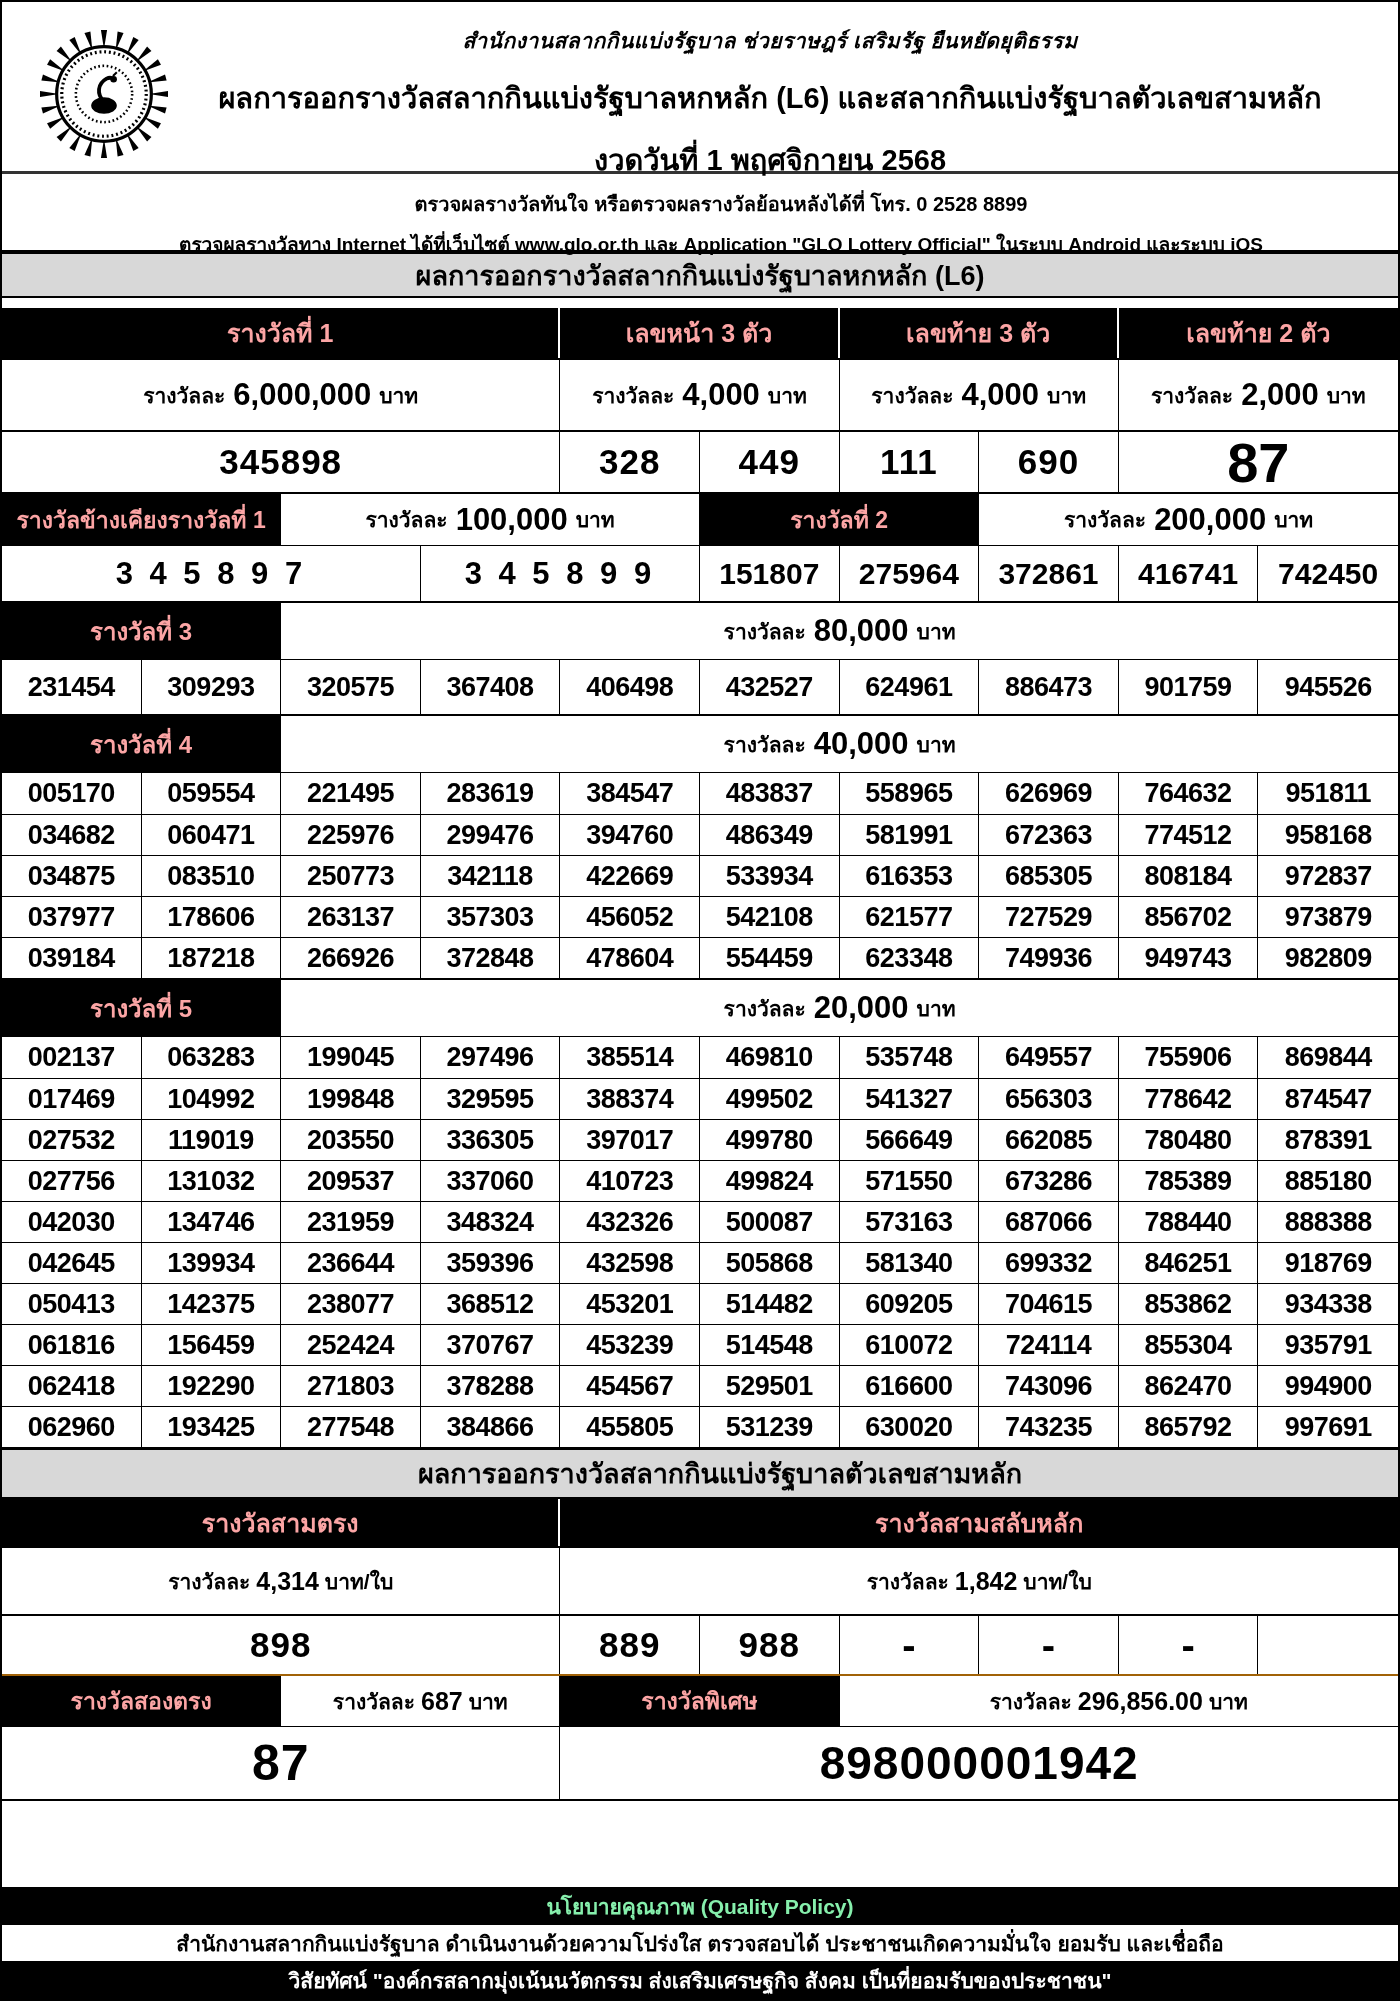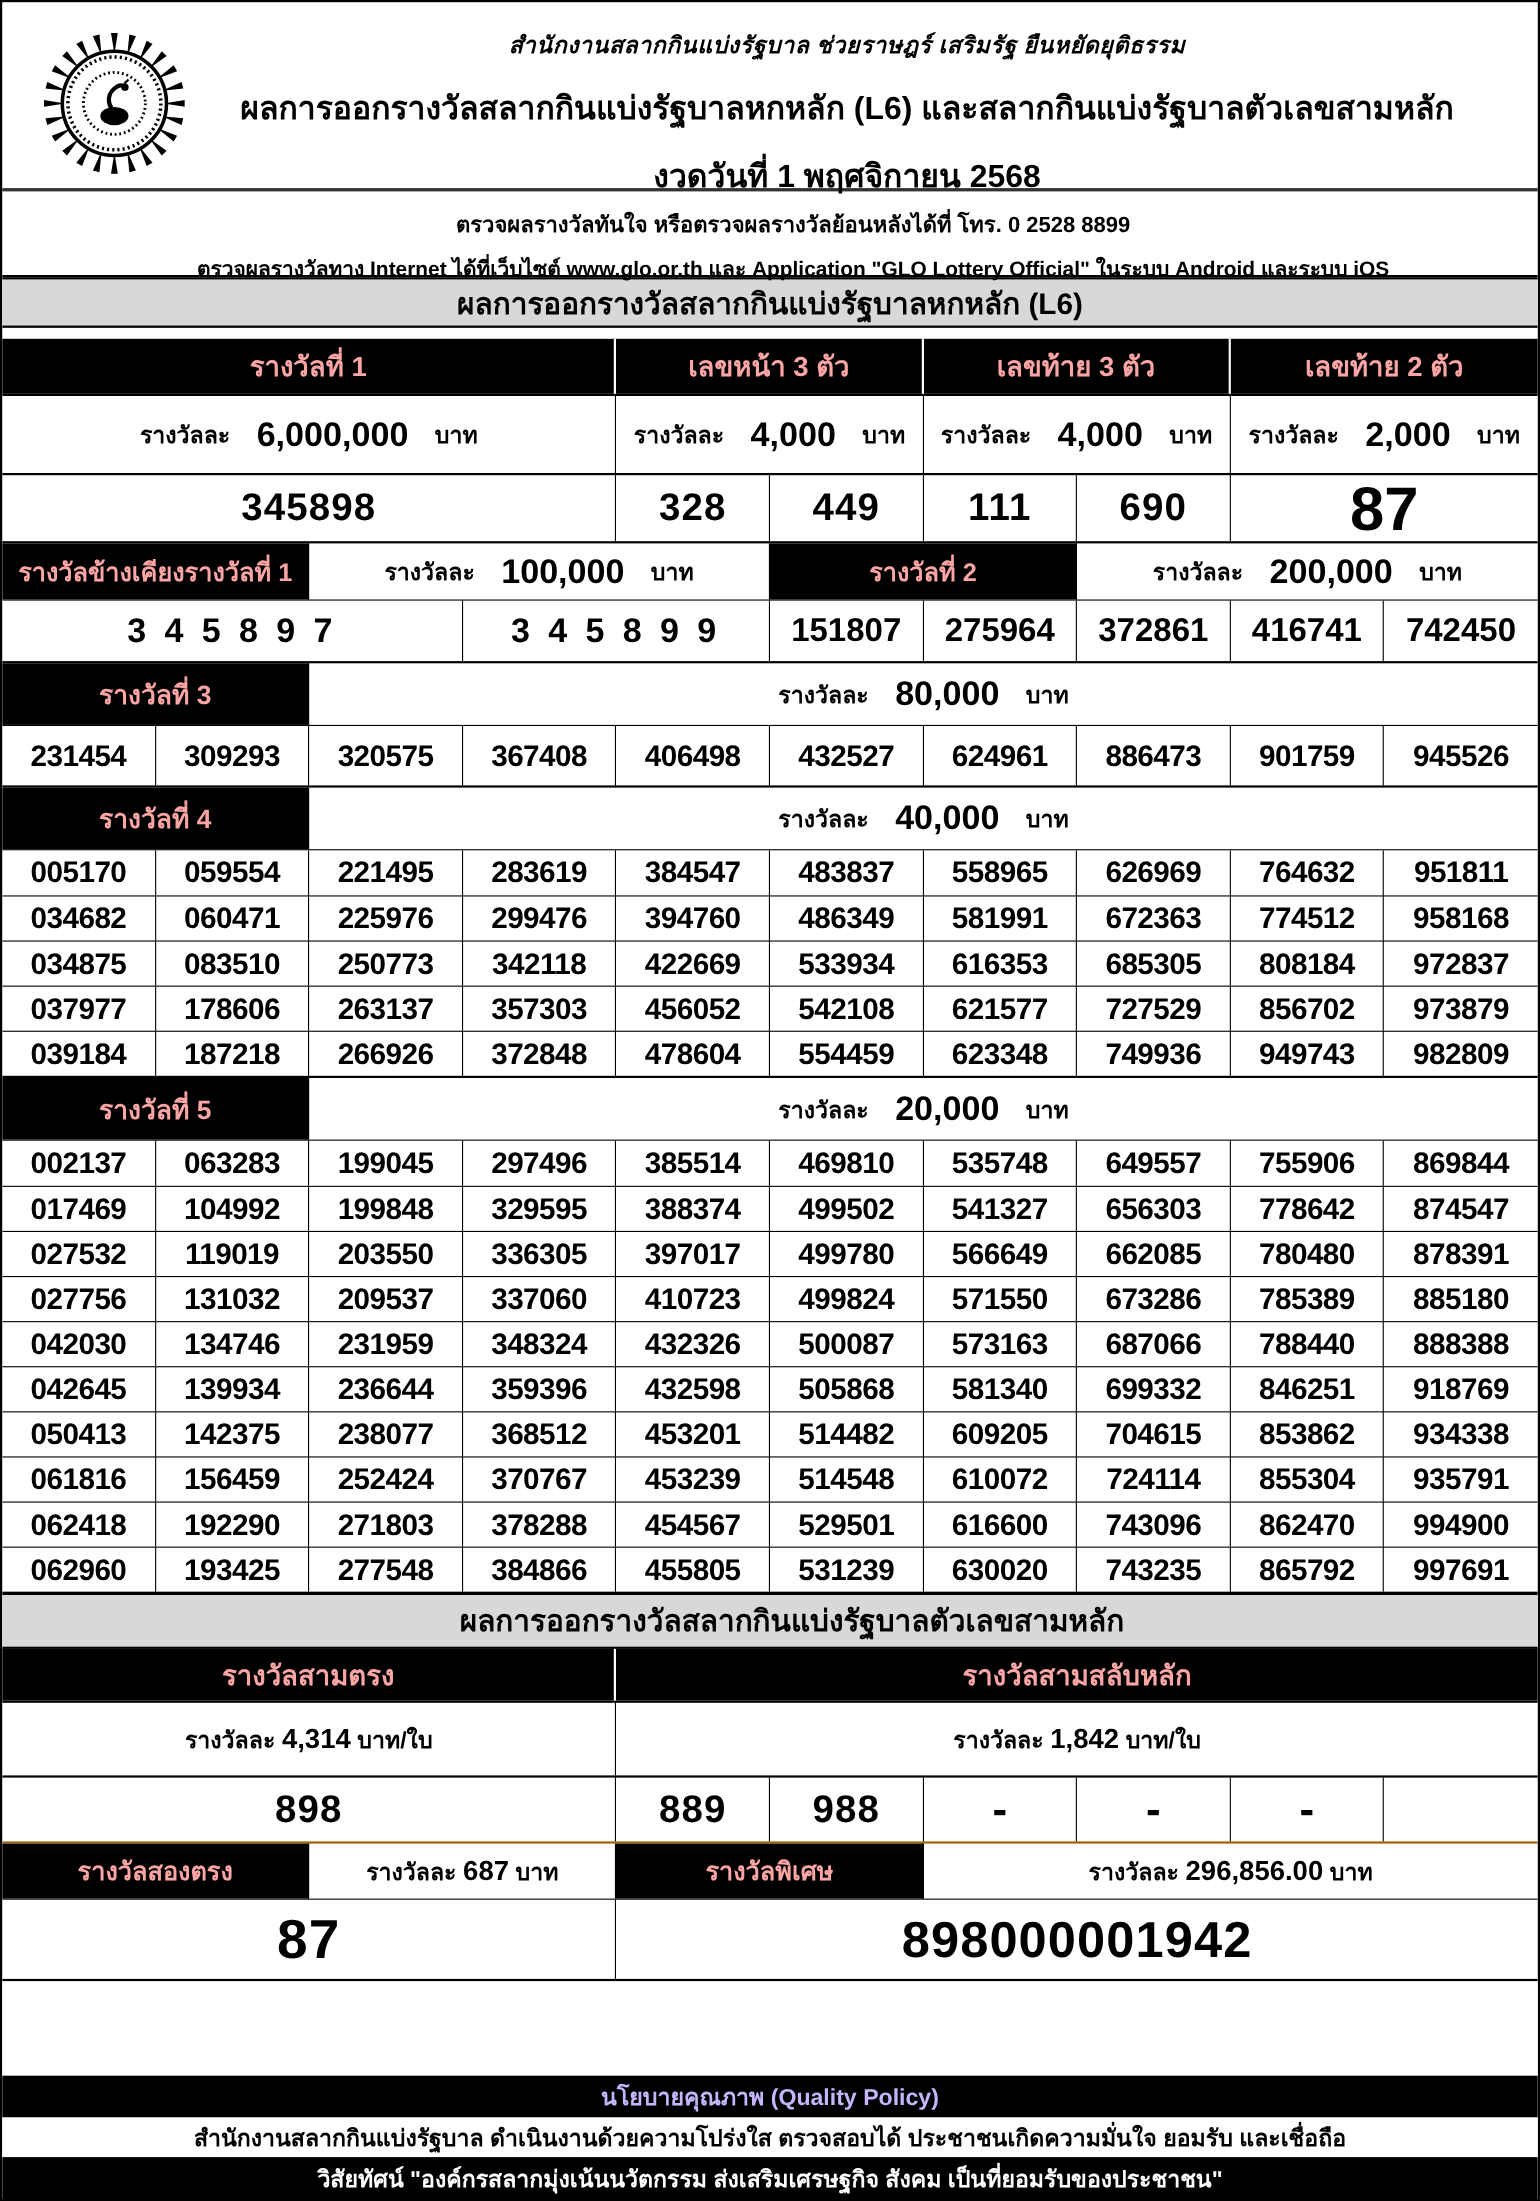--- a/index.html
+++ b/index.html
@@ -56,7 +56,7 @@
 
   .amt-row { height: 72px; border-top: 2px solid #000; }
   .amt-pre, .amt-suf { font-size: 21px; font-weight: 600; }
-  .amt-val { font-size: 31px; font-weight: 600; margin: 0 24px; }
+  .amt-val { font-size: 31px; font-weight: 600; margin: 0 8px; }
   .amt-sm .amt-val { font-size: 25px; margin: 0 6px; }
 
   .num-row { height: 62px; border-top: 2px solid #000; }

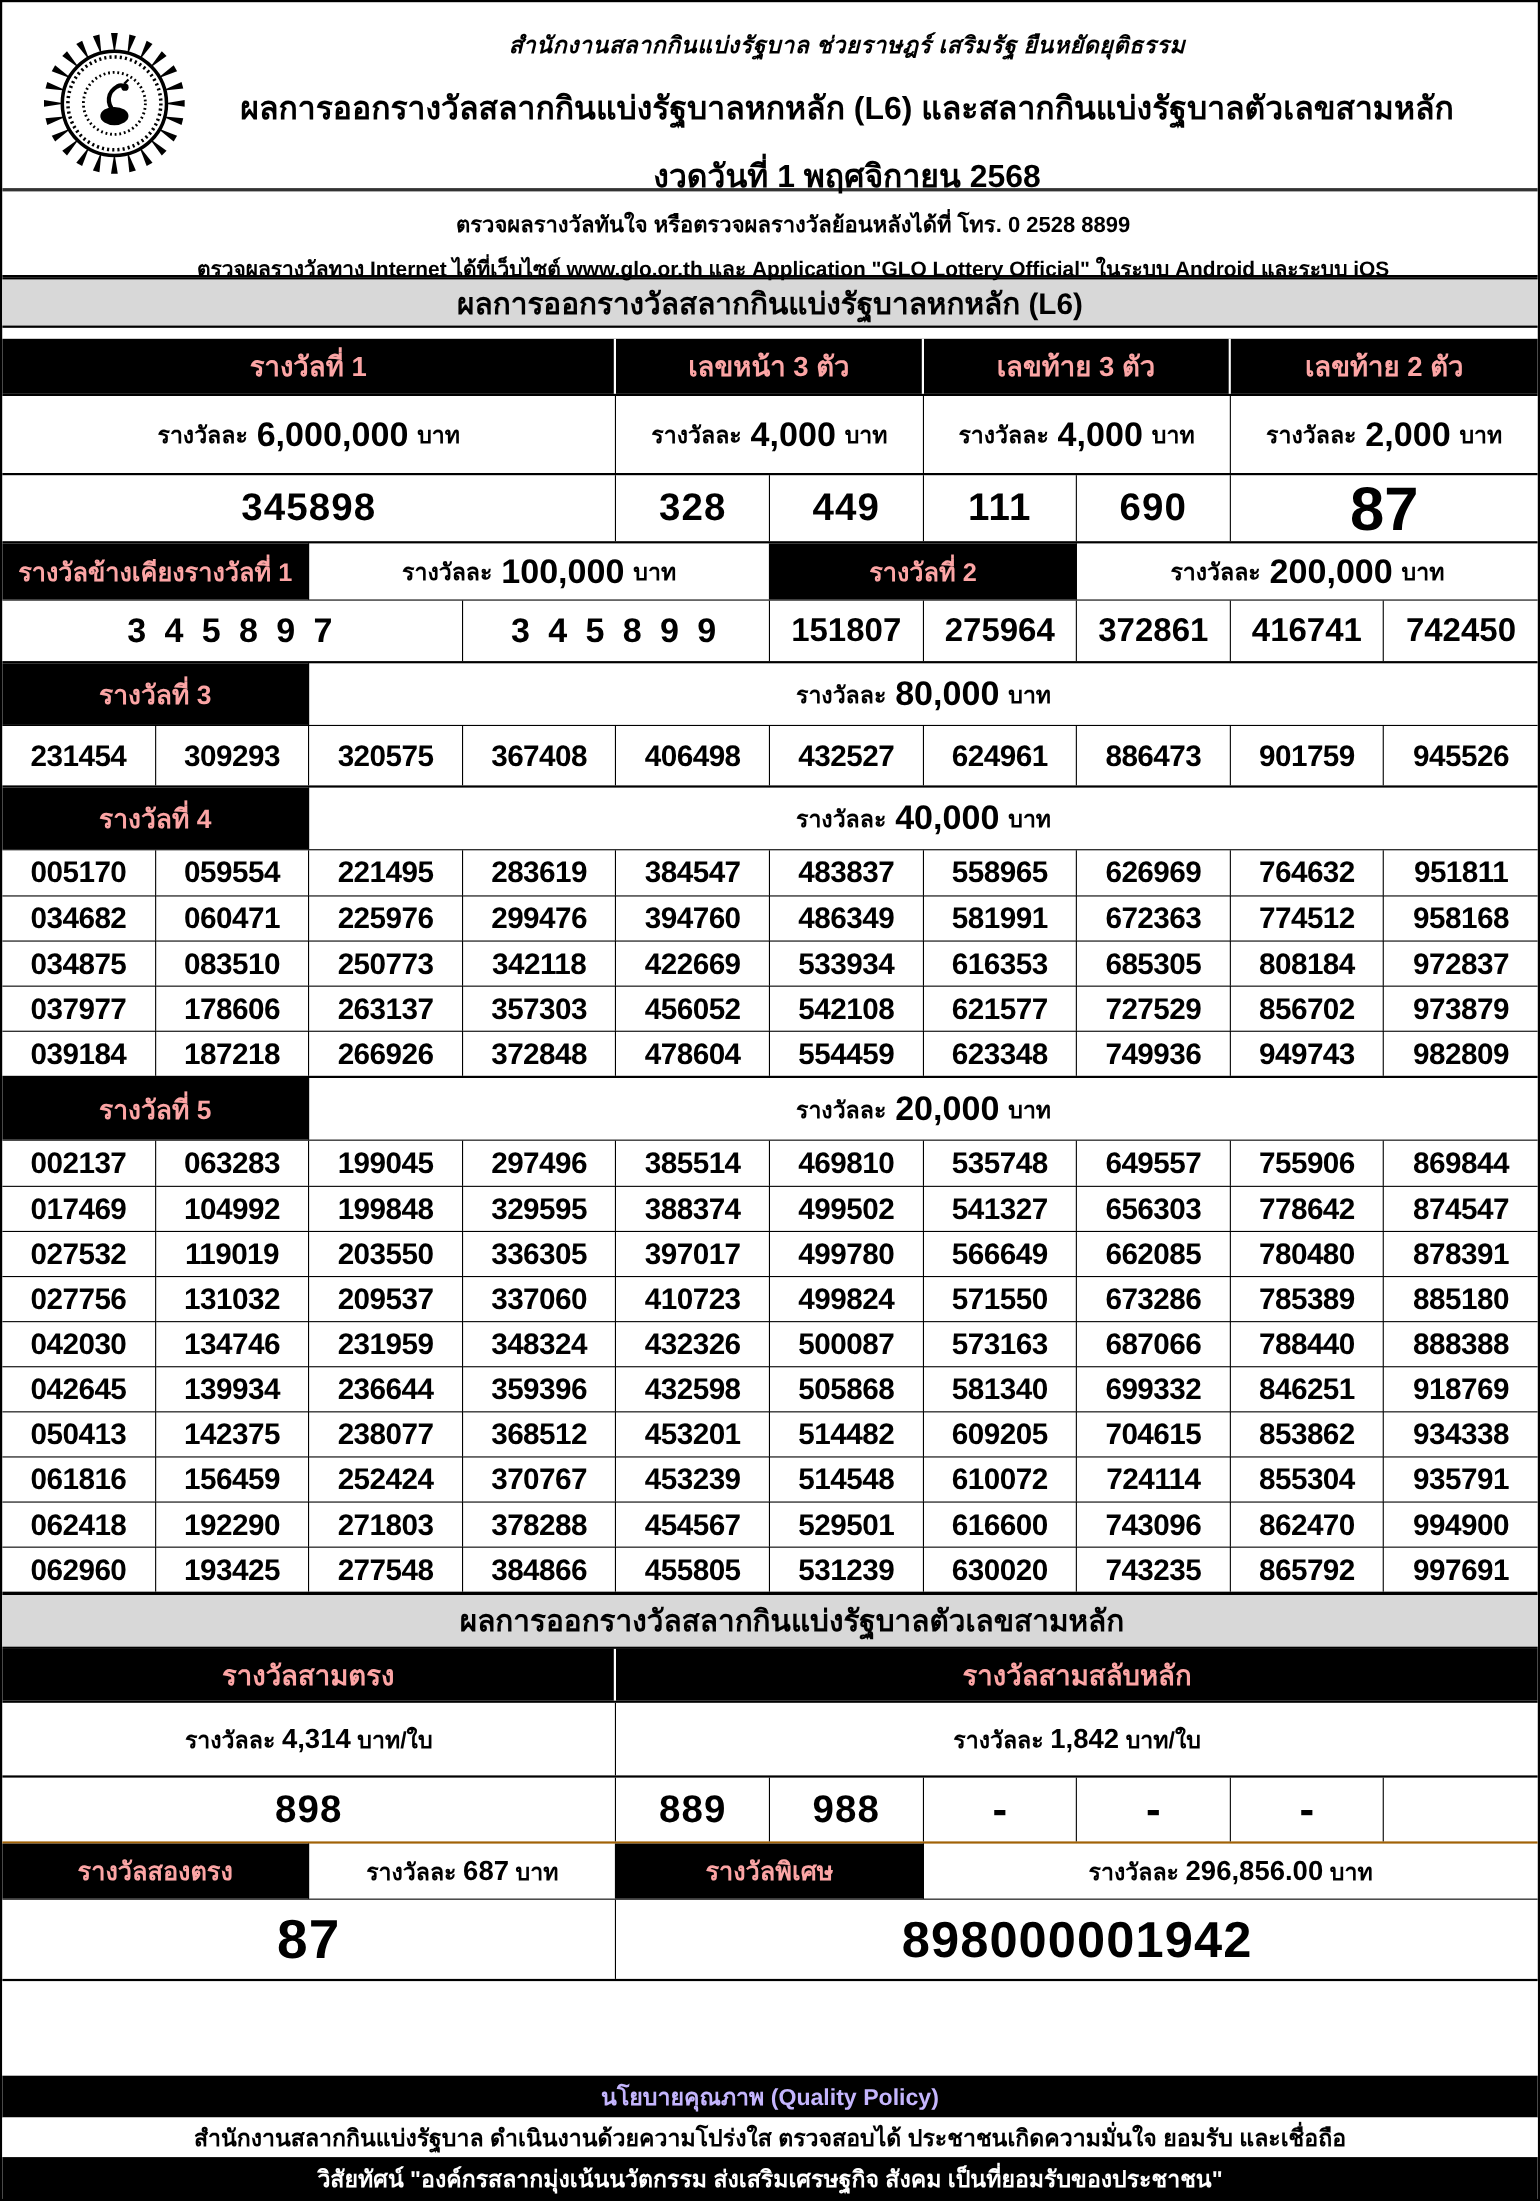--- a/index.html
+++ b/index.html
@@ -100,7 +100,7 @@
   .empty-box { height: 88px; border-top: 2px solid #000; background: #fff; }
 
   
-  .foot-black1 { height: 38px; background: #000; color: #c4b5fd; display: flex; align-items: center; justify-content: center; font-size: 21px; font-weight: 600; }
+  .foot-black1 { height: 38px; background: #000; color: #86efac; display: flex; align-items: center; justify-content: center; font-size: 21px; font-weight: 600; }
   .foot-white { height: 36px; display: flex; align-items: center; justify-content: center; font-size: 21px; font-weight: 700; background: #fff; }
   .foot-black2 { height: 39px; background: #000; color: #fff; display: flex; align-items: center; justify-content: center; font-size: 21px; font-weight: 600; }
 </style>

